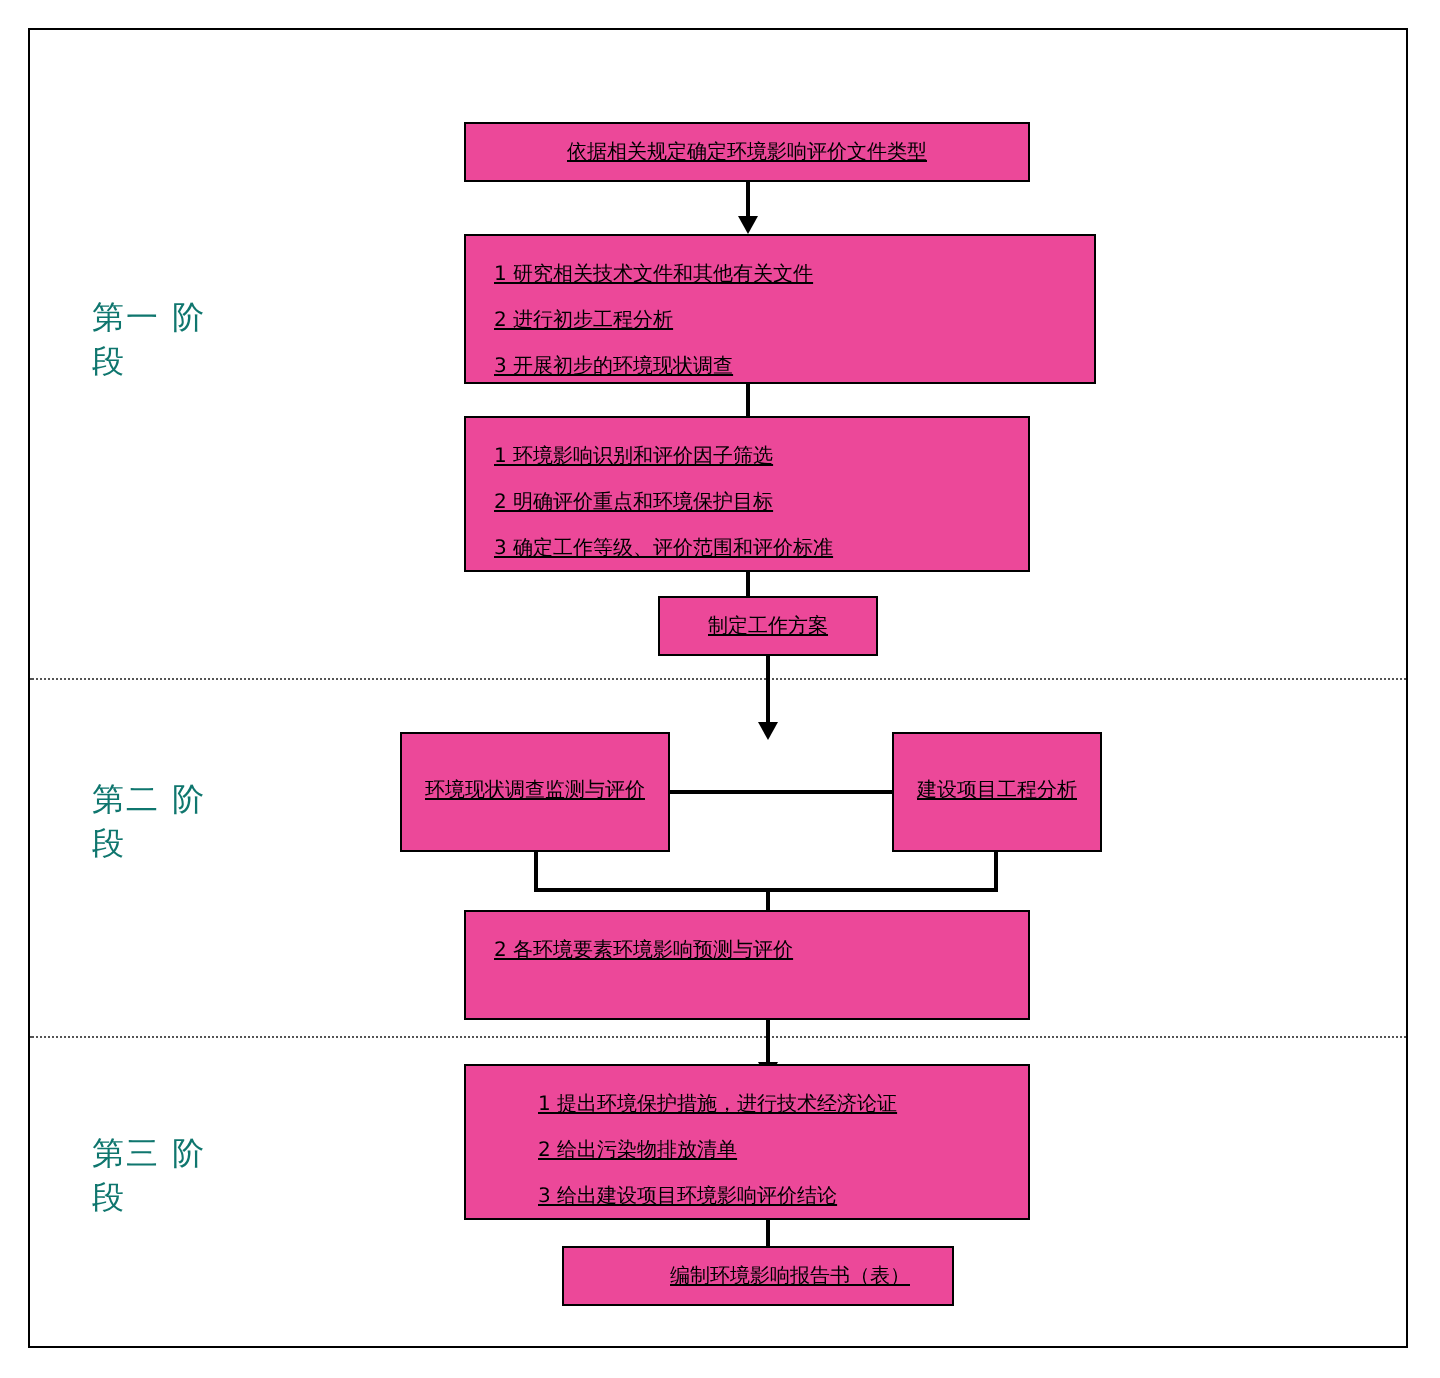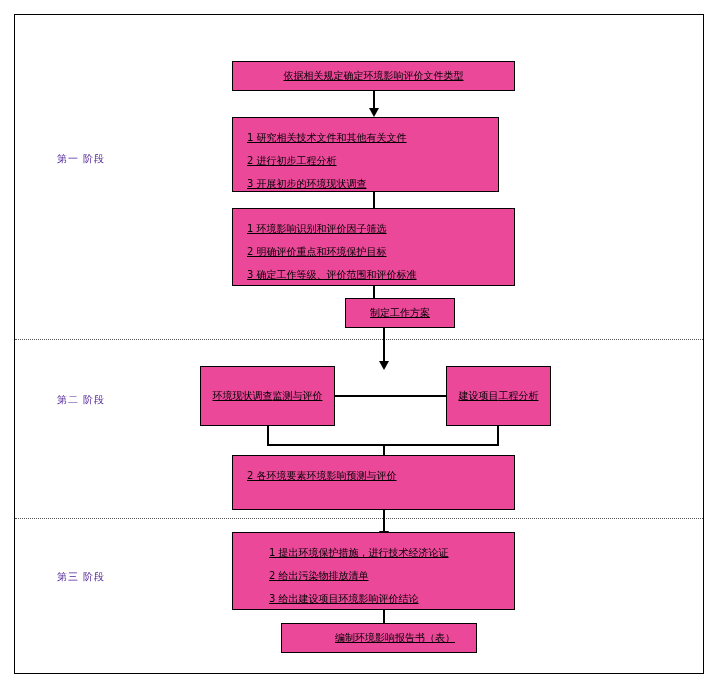--- a/index.html
+++ b/index.html
@@ -127,7 +127,7 @@
     <div class="head-down" style="left:0; top:17px;"></div>
   </div>
 
-  <div class="node list" style="left:232px; top:117px; width:267px; height:75px;">
+  <div class="node list" style="left:232px; top:117px; width:316px; height:75px;">
     <span class="line">1 研究相关技术文件和其他有关文件</span>
     <span class="line">2 进行初步工程分析</span>
     <span class="line">3 开展初步的环境现状调查</span>

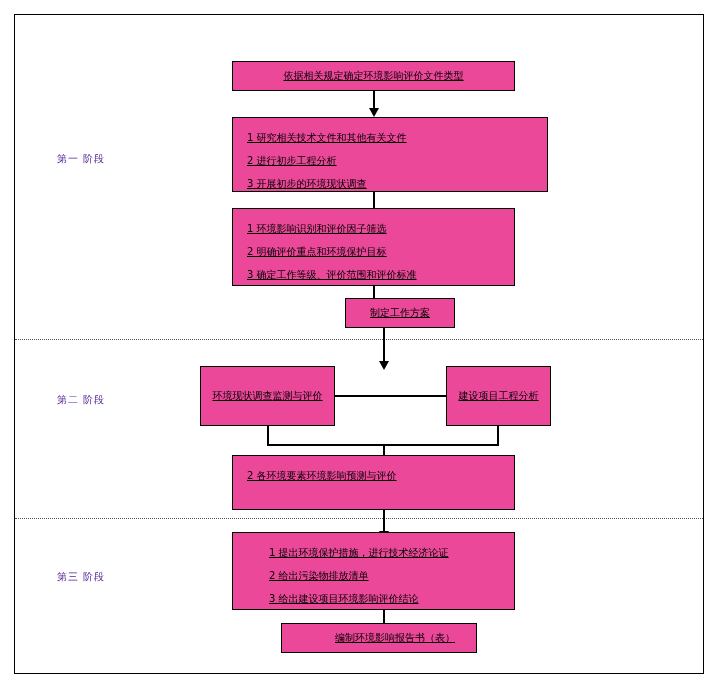--- a/index.html
+++ b/index.html
@@ -36,10 +36,10 @@
   .stage-label {
     position: absolute;
     width: 70px;
-    text-align: center;
-    font-size: 10px;
+    text-align: left;
+    font-size: 16px;
     line-height: 22px;
-    color: #4c1d95;
+    color: #0f766e;
     letter-spacing: 1px;
   }
   .node {

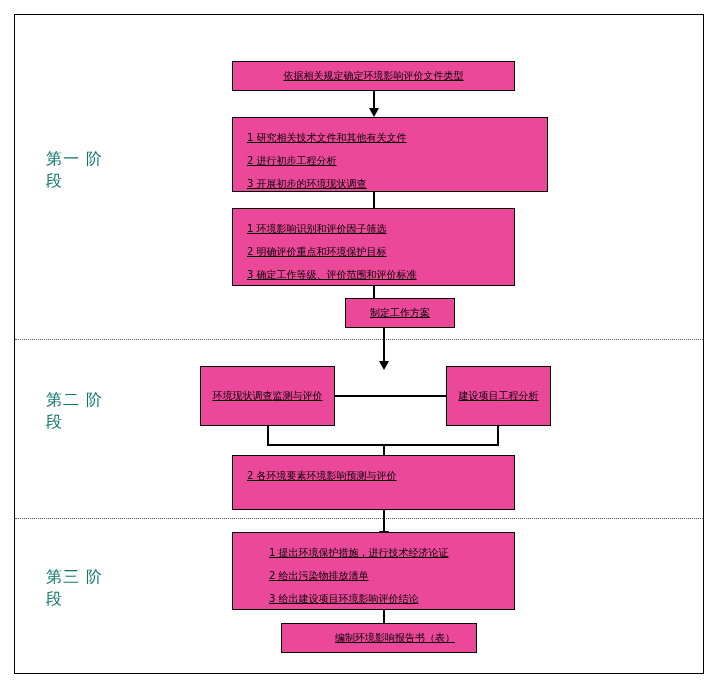--- a/index.html
+++ b/index.html
@@ -149,7 +149,7 @@
     <div class="head-down" style="left:0; top:13px;"></div>
   </div>
 
-  <div class="node single" style="left:329px; top:298px; width:110px; height:30px;margin-left:16px;">
+  <div class="node single" style="left:329px; top:298px; width:110px; height:30px;">
     <span>制定工作方案</span>
   </div>
 

